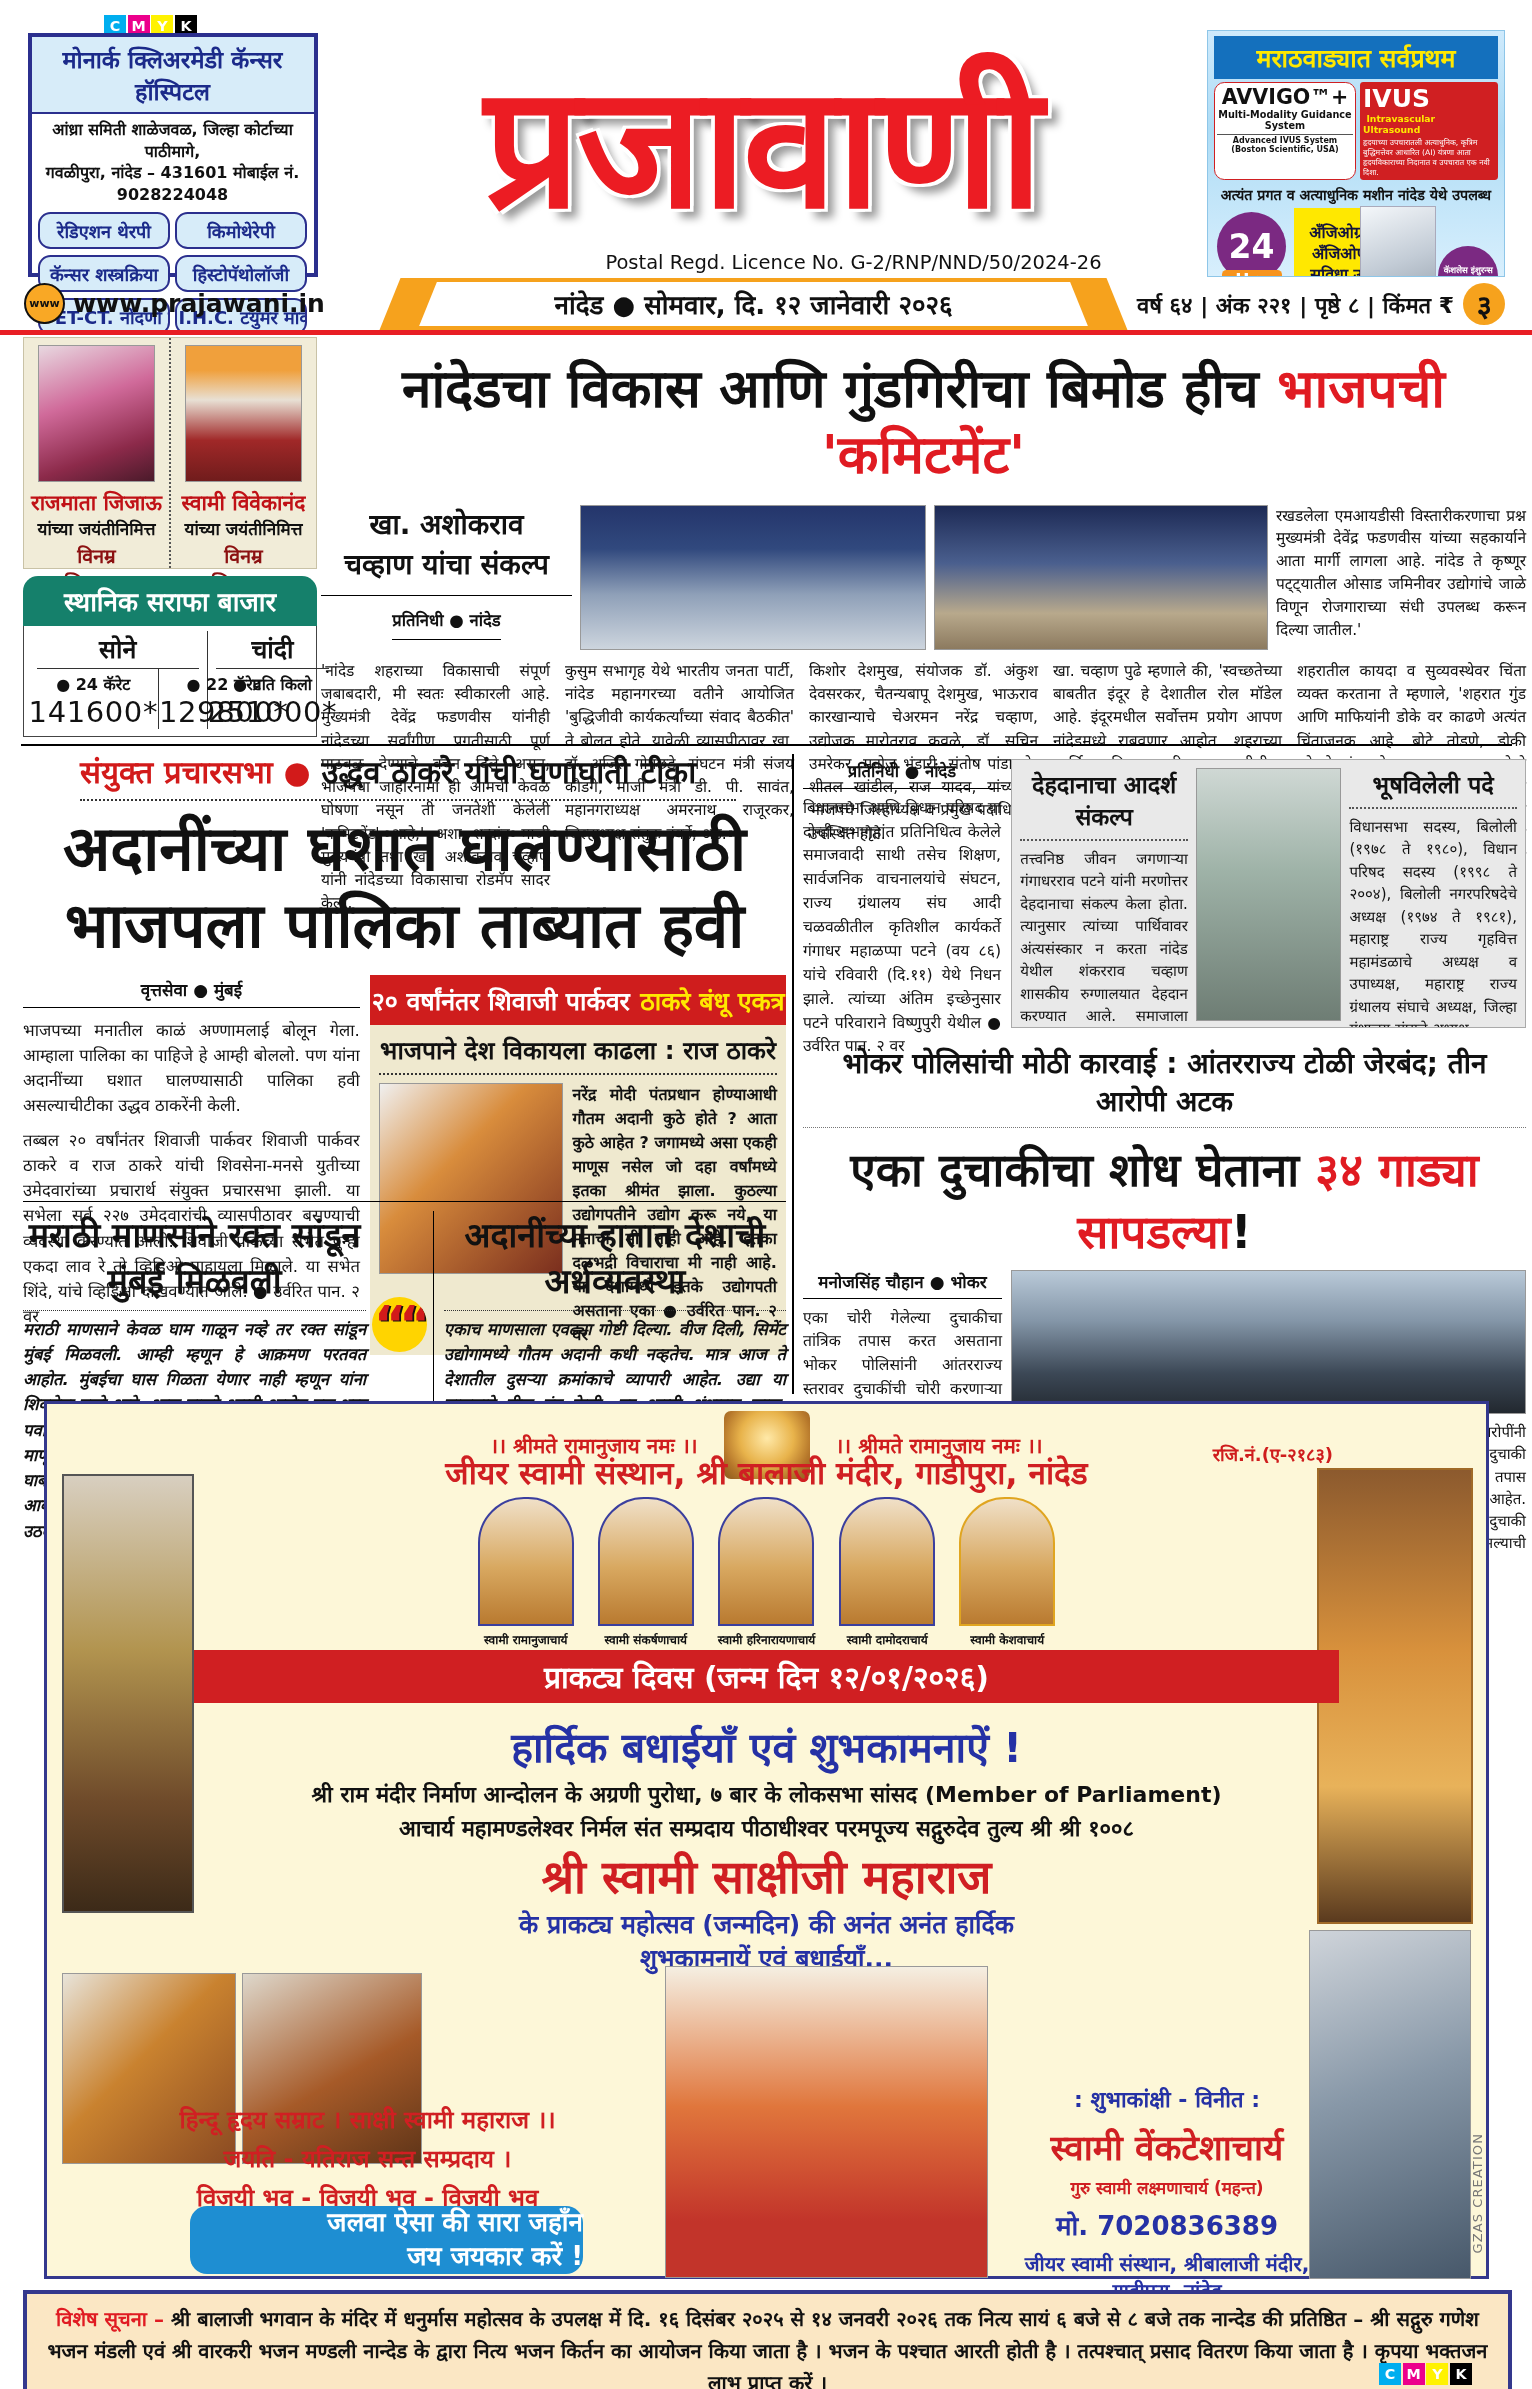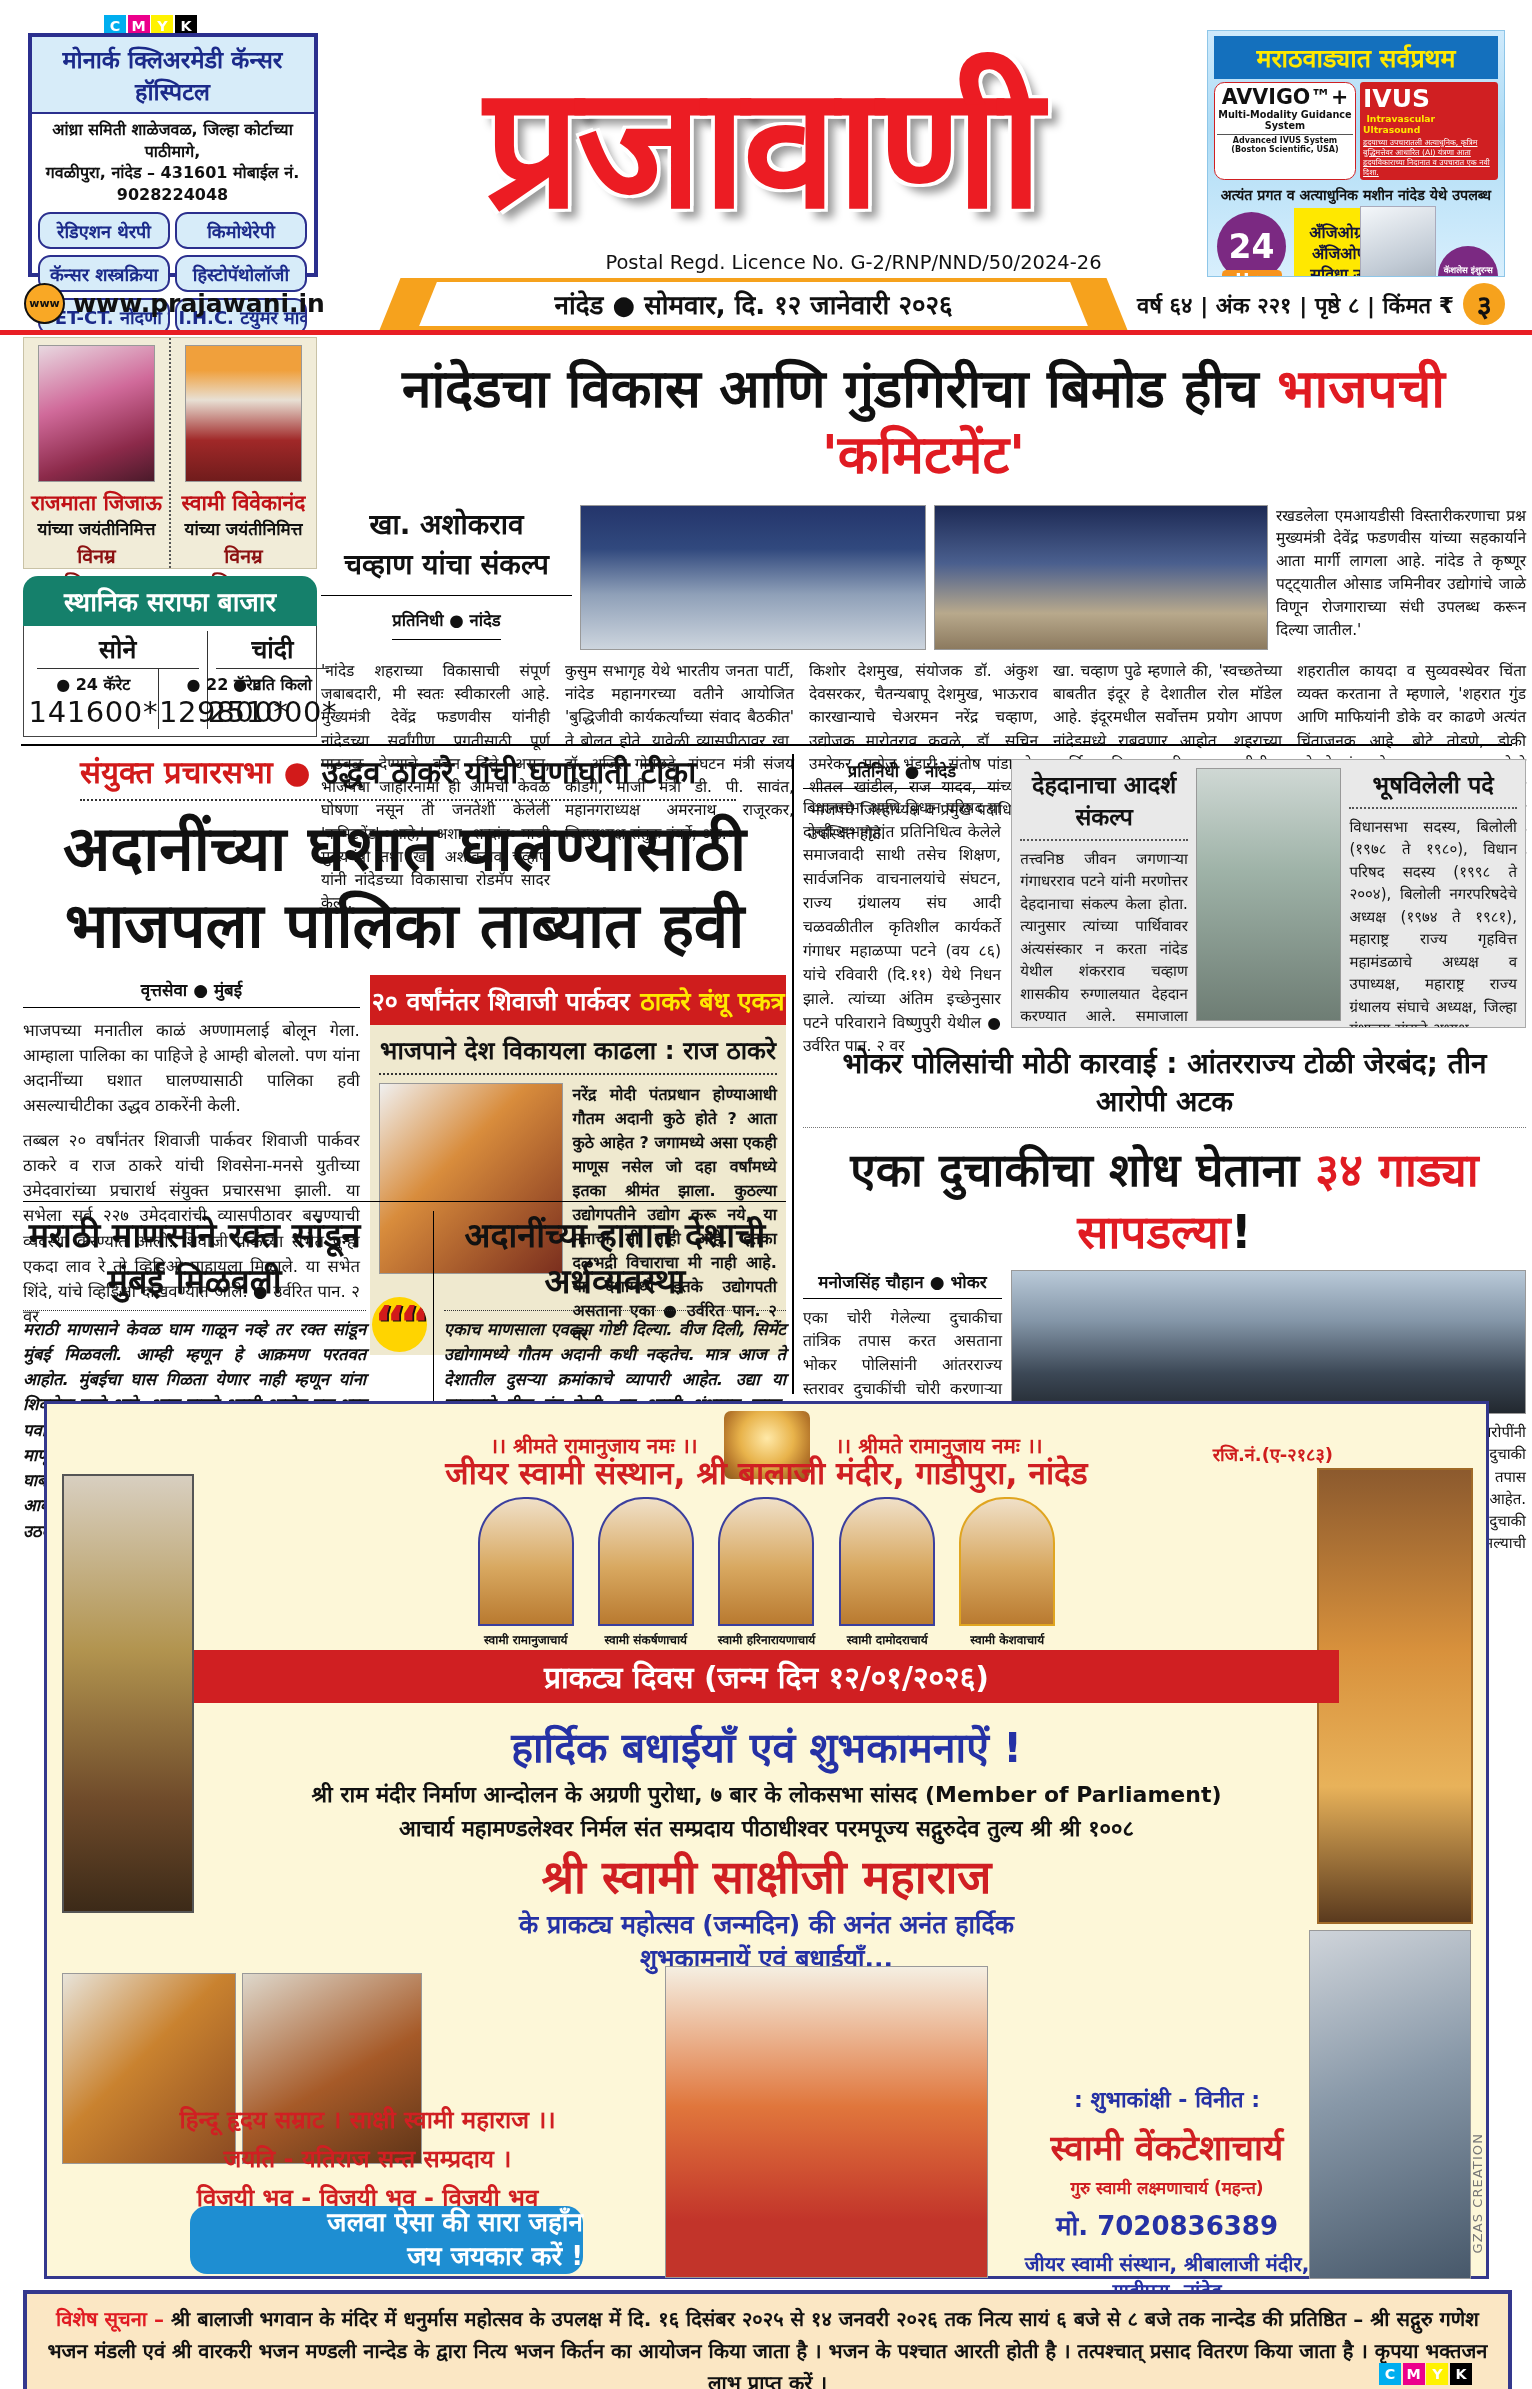--- a/index.html
+++ b/index.html
@@ -40,7 +40,7 @@
   .nar-ivus{background:#d01f22;border-radius:3.4px;flex:1;padding:2.3px 3.4px;color:#fff;}
   .nar-ivus .i1{font-size:25px;font-weight:800;color:#fff;display:inline;}
   .nar-ivus .i2{font-size:9.2px;font-weight:bold;color:#ffe800;display:inline;margin-left:3.4px;}
-  .nar-ivus .i3{font-size:7.7px;line-height:1.3;margin-top:2.3px;text-decoration:underline;}
+  .nar-ivus .i3{font-size:7.7px;line-height:1.3;margin-top:2.3px;}
   .nar-mline{font-size:14.3px;font-weight:bold;text-align:center;margin:4.6px 2.3px 2.3px;}
   .nar-mid{position:relative;height:103px;margin:0 5.7px;}
   .n24{position:absolute;left:3.4px;top:5.7px;width:69px;height:69px;border-radius:50%;background:#7b2982;color:#fff;

